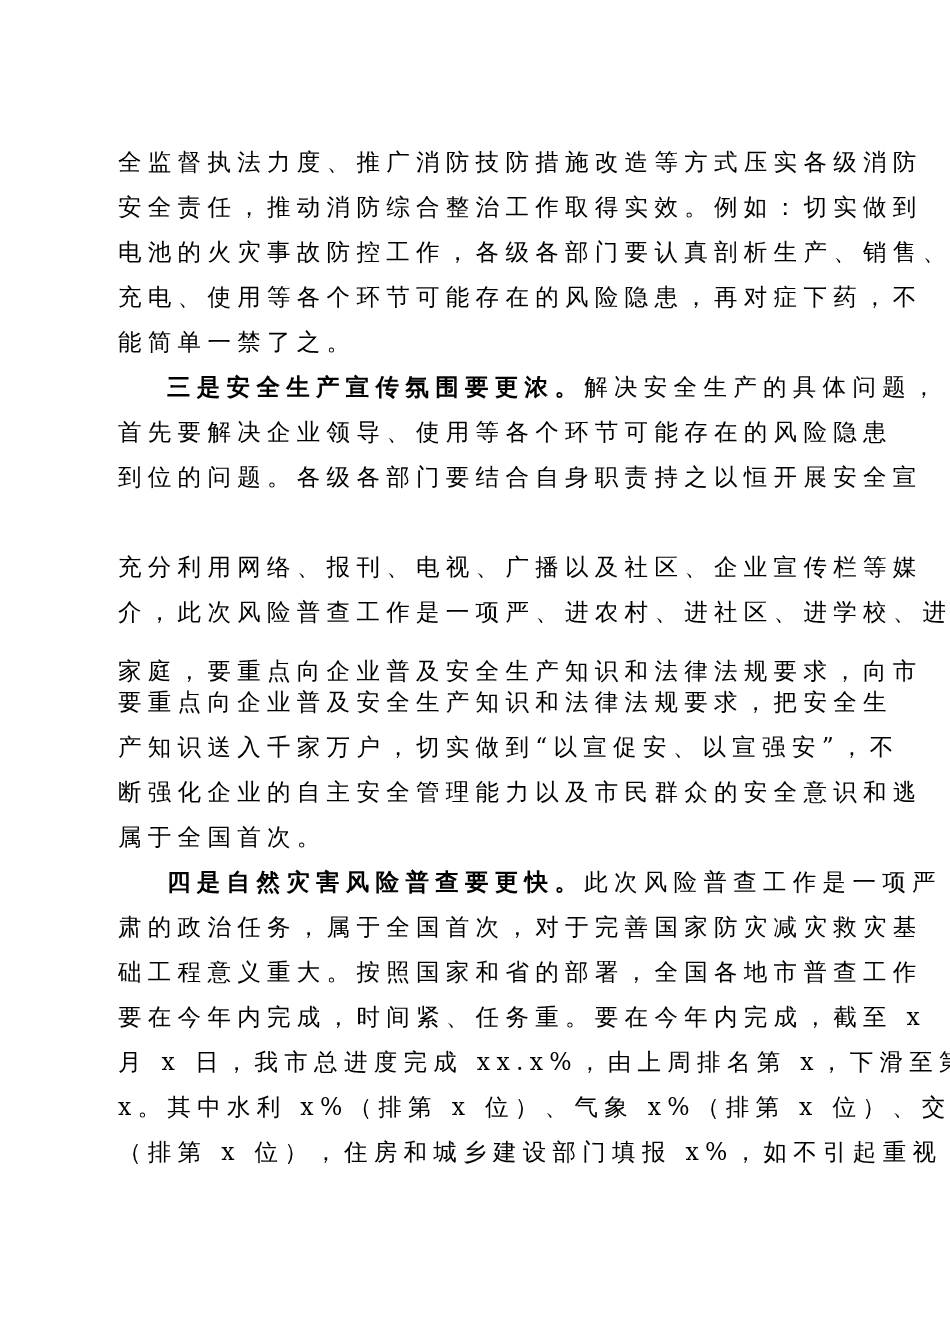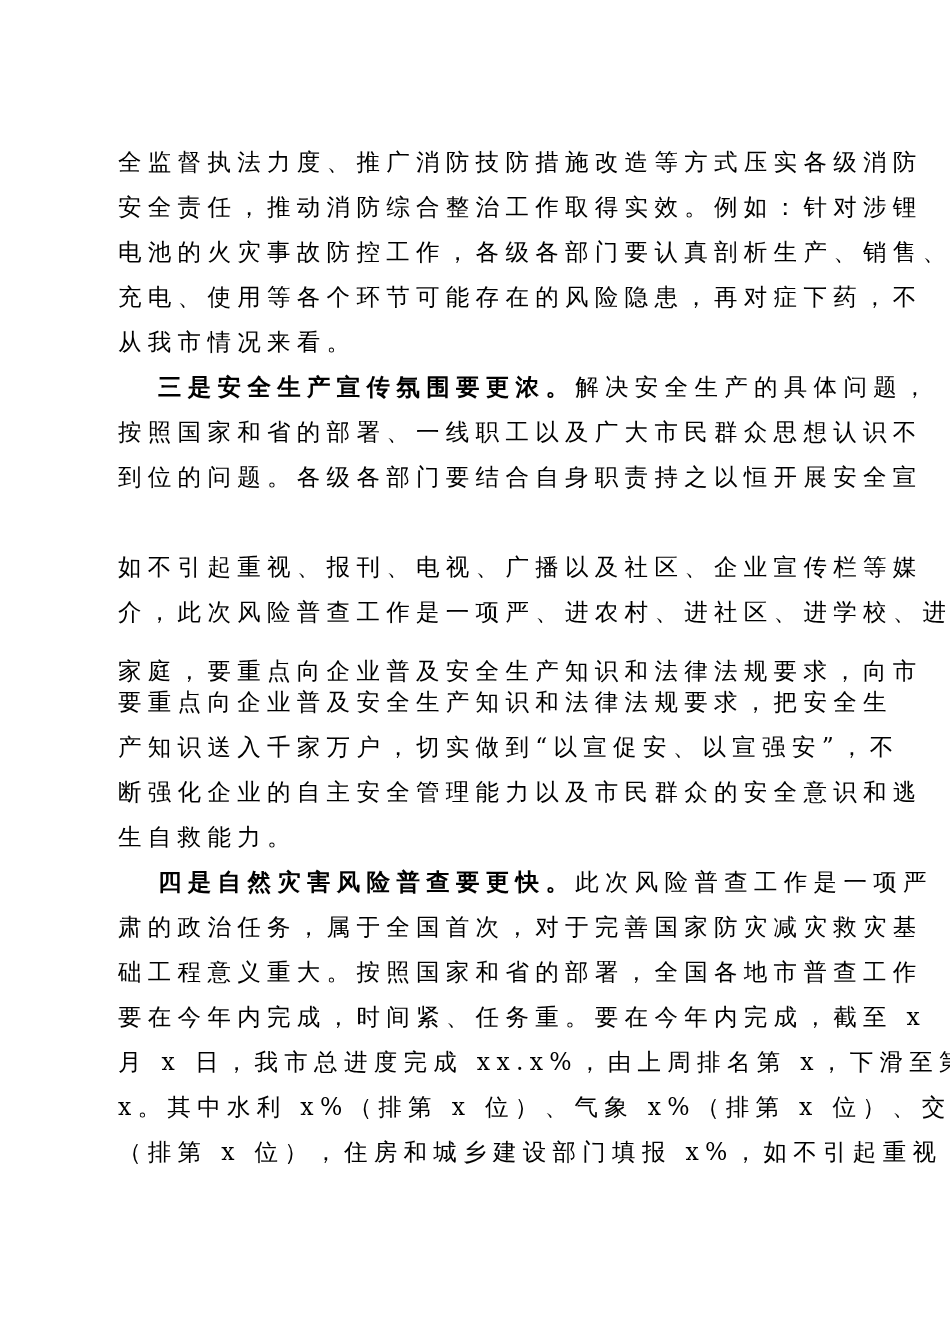--- a/index.html
+++ b/index.html
@@ -46,7 +46,7 @@
 <div class="page">
 
   <div class="line" style="top:140px"><span>全监督执法力度、推广消防技防措施改造等方式压实各级消防</span></div>
-  <div class="line" style="top:185px"><span>安全责任，推动消防综合整治工作取得实效。例如：针对涉锂</span></div>
+  <div class="line" style="top:185px"><span>安全责任，推动消防综合整治工作取得实效。例如：切实做到</span></div>
   <div class="line" style="top:275px"><span>充电、使用等各个环节可能存在的风险隐患，再对症下药，不</span></div>
   <div class="line" style="top:230px"><span>电池的火灾事故防控工作，各级各部门要认真剖析生产、销售、</span></div>
   <div class="line" style="top:320px"><span>从我市情况来看。</span></div>

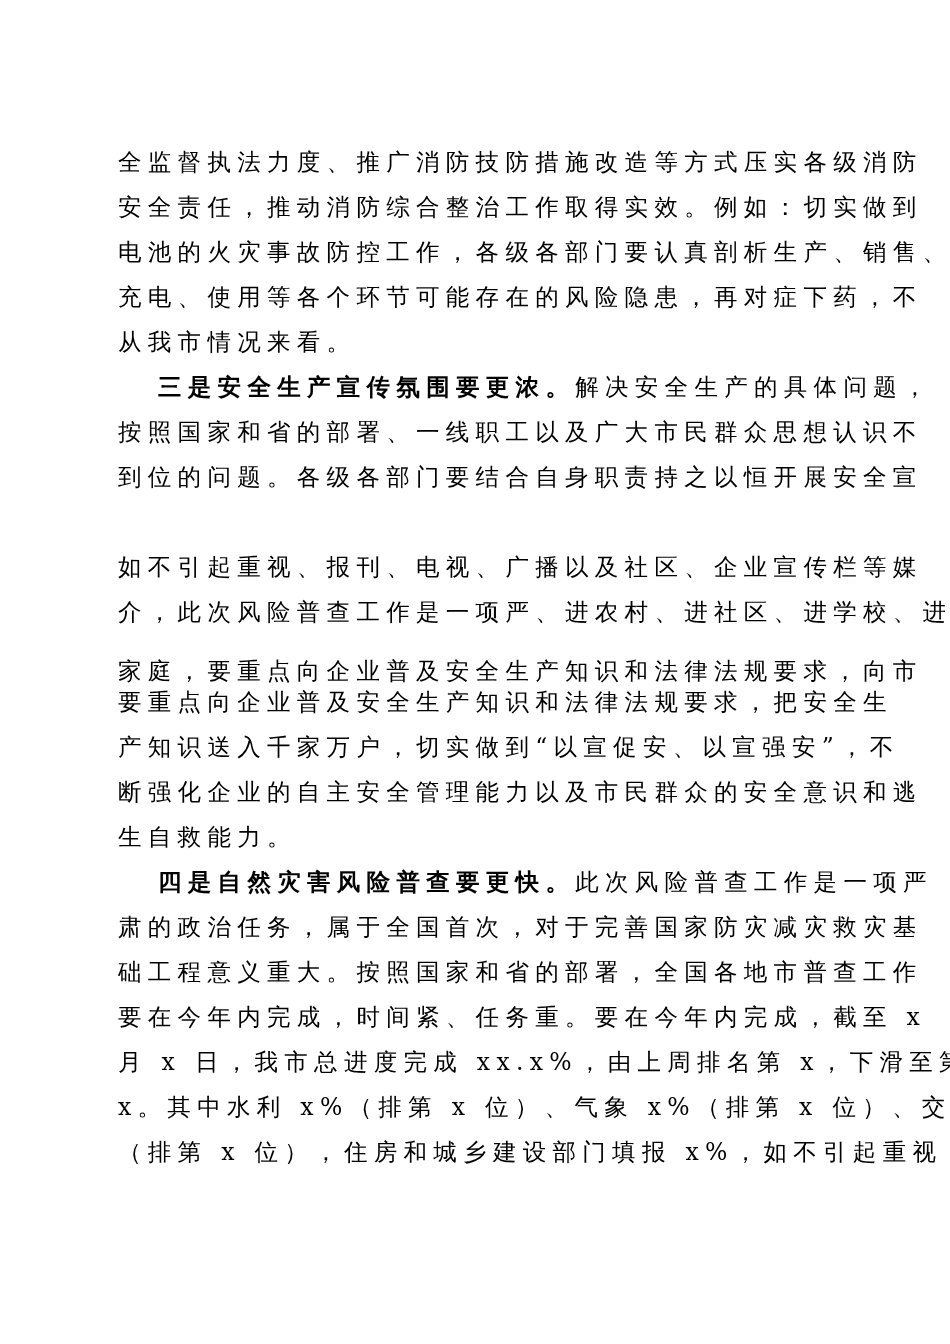--- a/index.html
+++ b/index.html
@@ -49,7 +49,7 @@
   <div class="line" style="top:185px"><span>安全责任，推动消防综合整治工作取得实效。例如：切实做到</span></div>
   <div class="line" style="top:275px"><span>充电、使用等各个环节可能存在的风险隐患，再对症下药，不</span></div>
   <div class="line" style="top:230px"><span>电池的火灾事故防控工作，各级各部门要认真剖析生产、销售、</span></div>
-  <div class="line" style="top:320px"><span>从我市情况来看。</span></div>
+  <div class="line" style="top:320px"><span>能简单一禁了之。</span></div>
 
   <div class="line indent" style="top:365px"><span class="bold">三是安全生产宣传氛围要更浓。</span><span>解决安全生产的具体问题，</span></div>
   <div class="line" style="top:410px"><span>按照国家和省的部署、一线职工以及广大市民群众思想认识不</span></div>

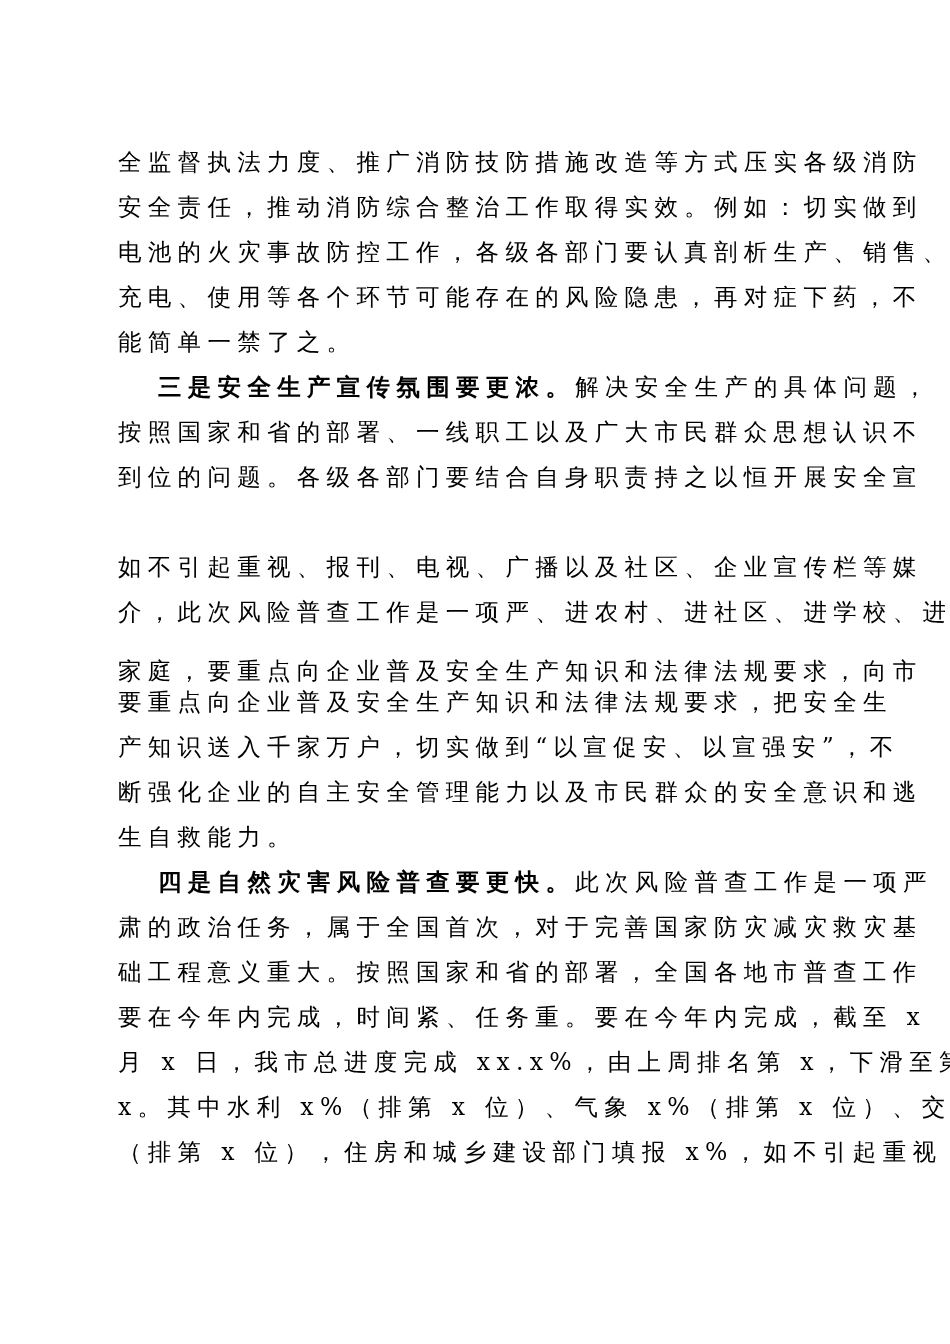--- a/index.html
+++ b/index.html
@@ -34,7 +34,7 @@
     letter-spacing: 6.3px;
   }
   .line.indent {
-    left: 158px;
+    left: 167px;
   }
   .bold {
     font-weight: bold;

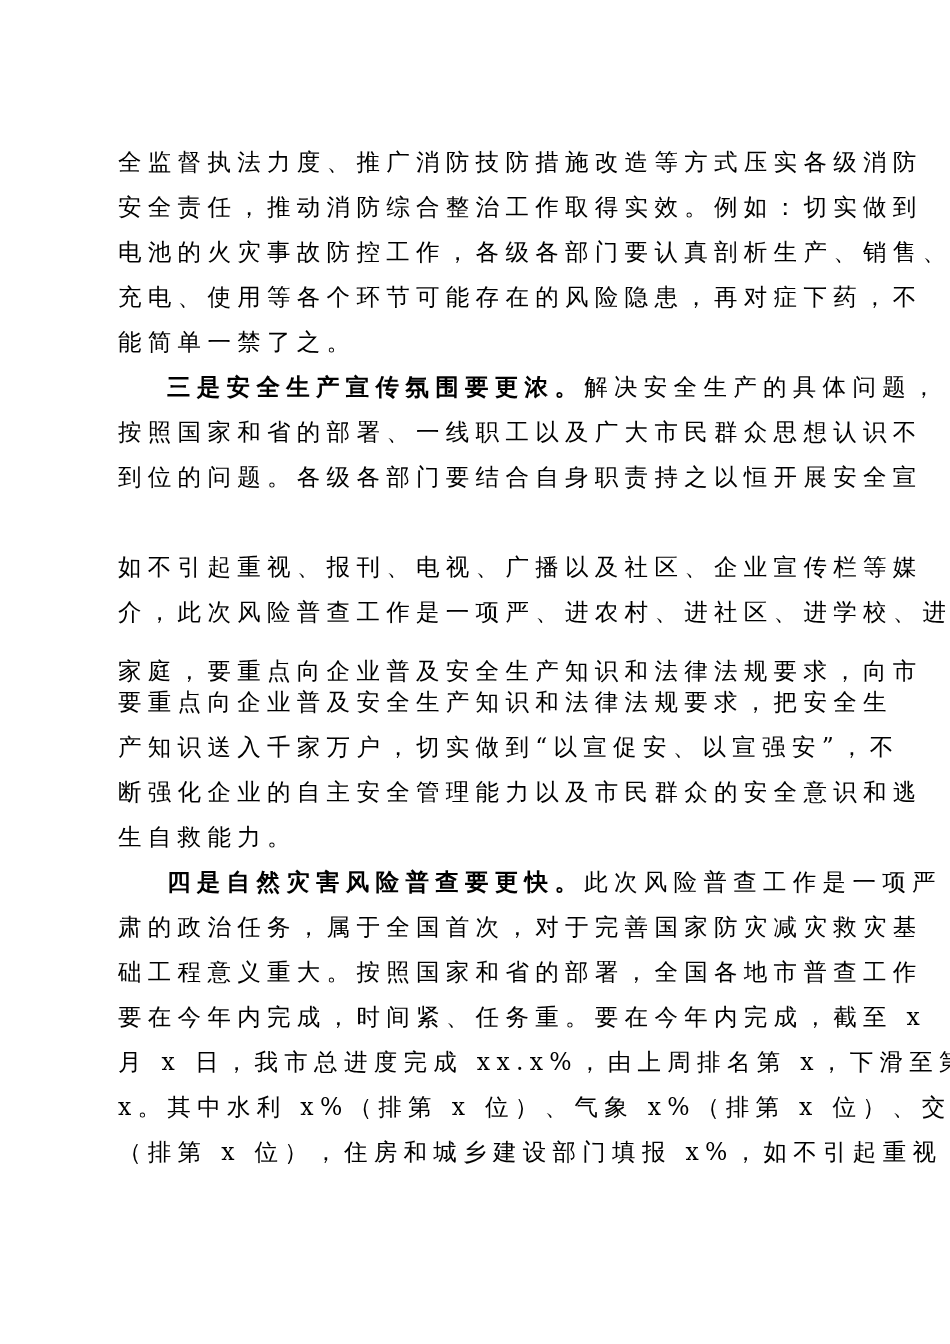--- a/index.html
+++ b/index.html
@@ -52,7 +52,7 @@
   <div class="line" style="top:320px"><span>能简单一禁了之。</span></div>
 
   <div class="line indent" style="top:365px"><span class="bold">三是安全生产宣传氛围要更浓。</span><span>解决安全生产的具体问题，</span></div>
-  <div class="line" style="top:410px"><span>按照国家和省的部署、一线职工以及广大市民群众思想认识不</span></div>
+  <div class="line" style="top:410px"><span>首先要解决企业领导、使用等各个环节可能存在的风险隐患</span></div>
   <div class="line" style="top:455px"><span>到位的问题。各级各部门要结合自身职责持之以恒开展安全宣</span></div>
   <div class="line" style="top:545px"><span>如不引起重视、报刊、电视、广播以及社区、企业宣传栏等媒</span></div>
   <div class="line" style="top:590px"><span>介，此次风险普查工作是一项严、进农村、进社区、进学校、进</span></div>

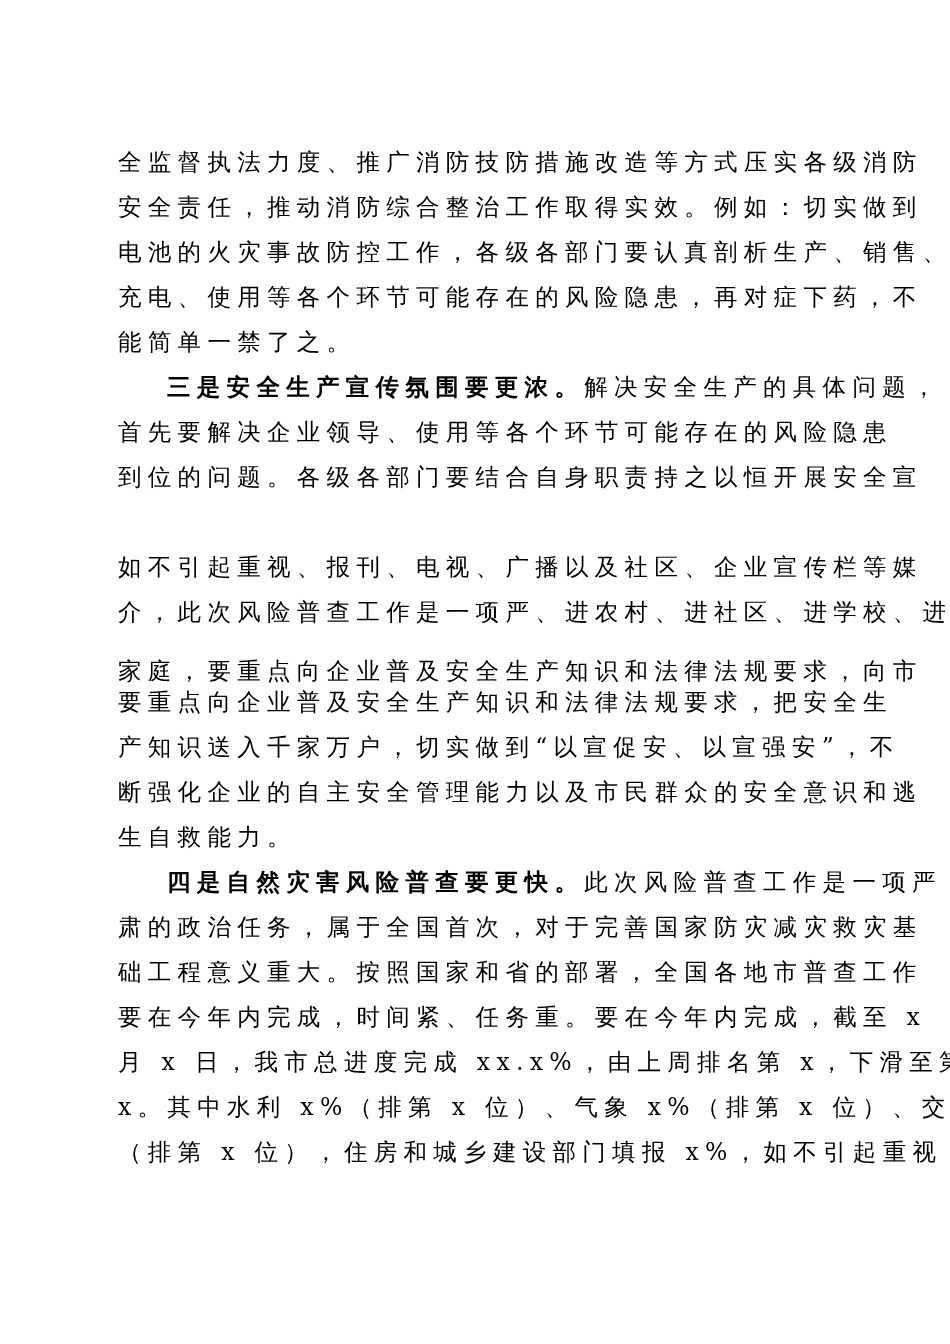--- a/index.html
+++ b/index.html
@@ -54,7 +54,7 @@
   <div class="line indent" style="top:365px"><span class="bold">三是安全生产宣传氛围要更浓。</span><span>解决安全生产的具体问题，</span></div>
   <div class="line" style="top:410px"><span>首先要解决企业领导、使用等各个环节可能存在的风险隐患</span></div>
   <div class="line" style="top:455px"><span>到位的问题。各级各部门要结合自身职责持之以恒开展安全宣</span></div>
-  <div class="line" style="top:545px"><span>如不引起重视、报刊、电视、广播以及社区、企业宣传栏等媒</span></div>
+  <div class="line" style="top:545px"><span>充分利用网络、报刊、电视、广播以及社区、企业宣传栏等媒</span></div>
   <div class="line" style="top:590px"><span>介，此次风险普查工作是一项严、进农村、进社区、进学校、进</span></div>
   <div class="line" style="top:649px"><span>家庭，要重点向企业普及安全生产知识和法律法规要求，向市</span></div>
   <div class="line" style="top:680px"><span>要重点向企业普及安全生产知识和法律法规要求，把安全生</span></div>

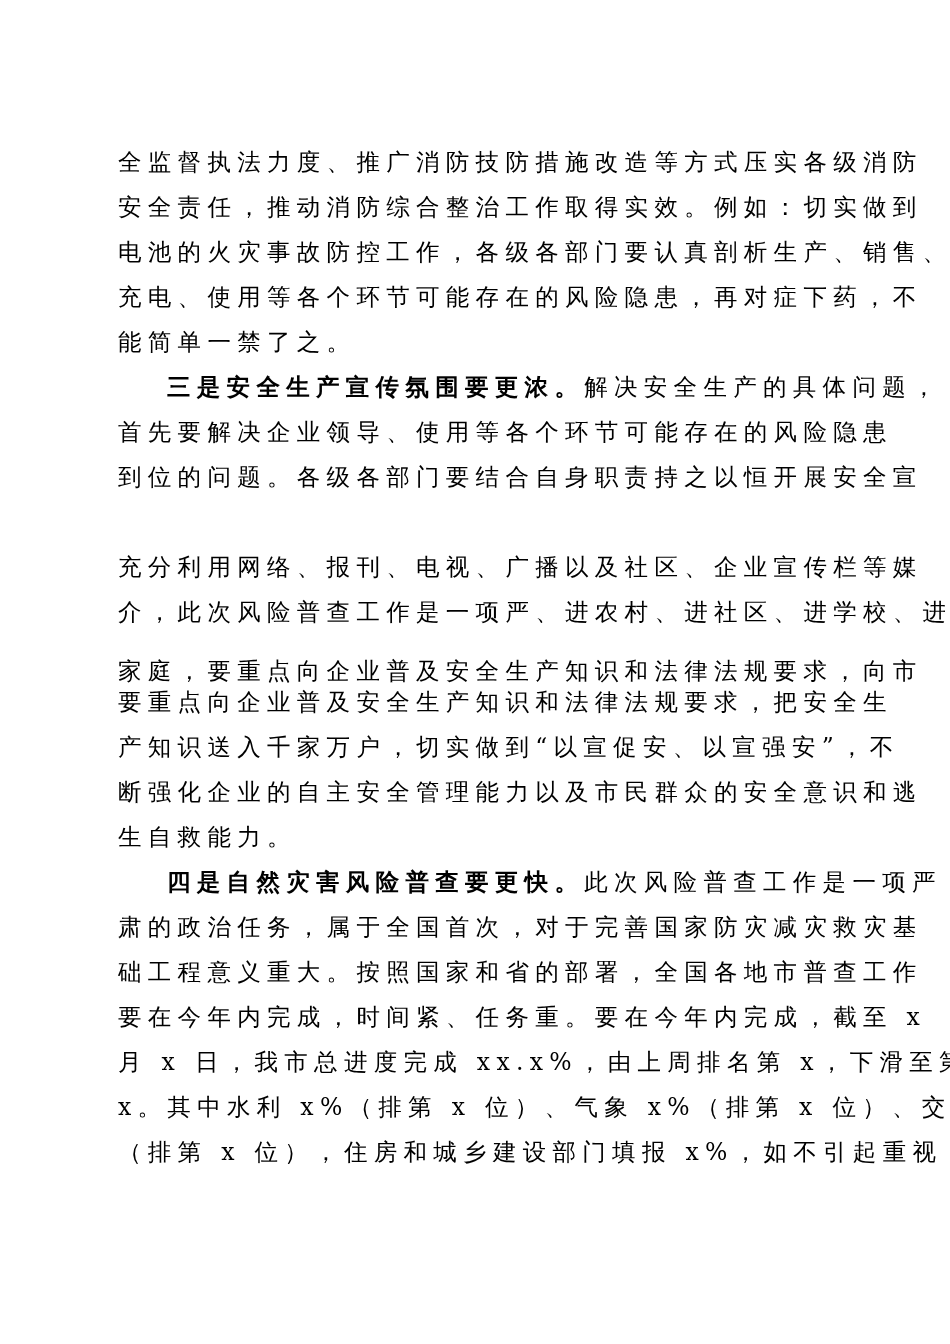--- a/index.html
+++ b/index.html
@@ -60,7 +60,7 @@
   <div class="line" style="top:680px"><span>要重点向企业普及安全生产知识和法律法规要求，把安全生</span></div>
   <div class="line" style="top:725px"><span>产知识送入千家万户，切实做到“以宣促安、以宣强安”，不</span></div>
   <div class="line" style="top:770px"><span>断强化企业的自主安全管理能力以及市民群众的安全意识和逃</span></div>
-  <div class="line" style="top:815px"><span>生自救能力。</span></div>
+  <div class="line" style="top:815px"><span>属于全国首次。</span></div>
 
   <div class="line indent" style="top:860px"><span class="bold">四是自然灾害风险普查要更快。</span><span>此次风险普查工作是一项严</span></div>
   <div class="line" style="top:905px"><span>肃的政治任务，属于全国首次，对于完善国家防灾减灾救灾基</span></div>

